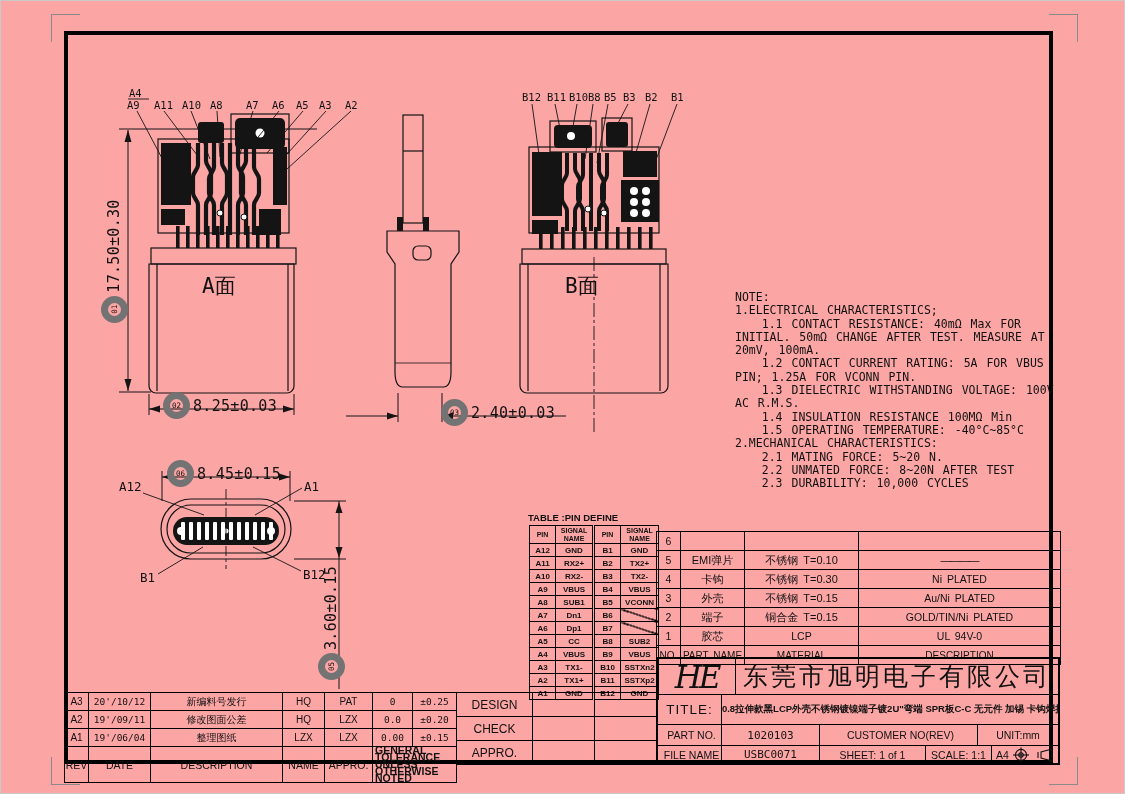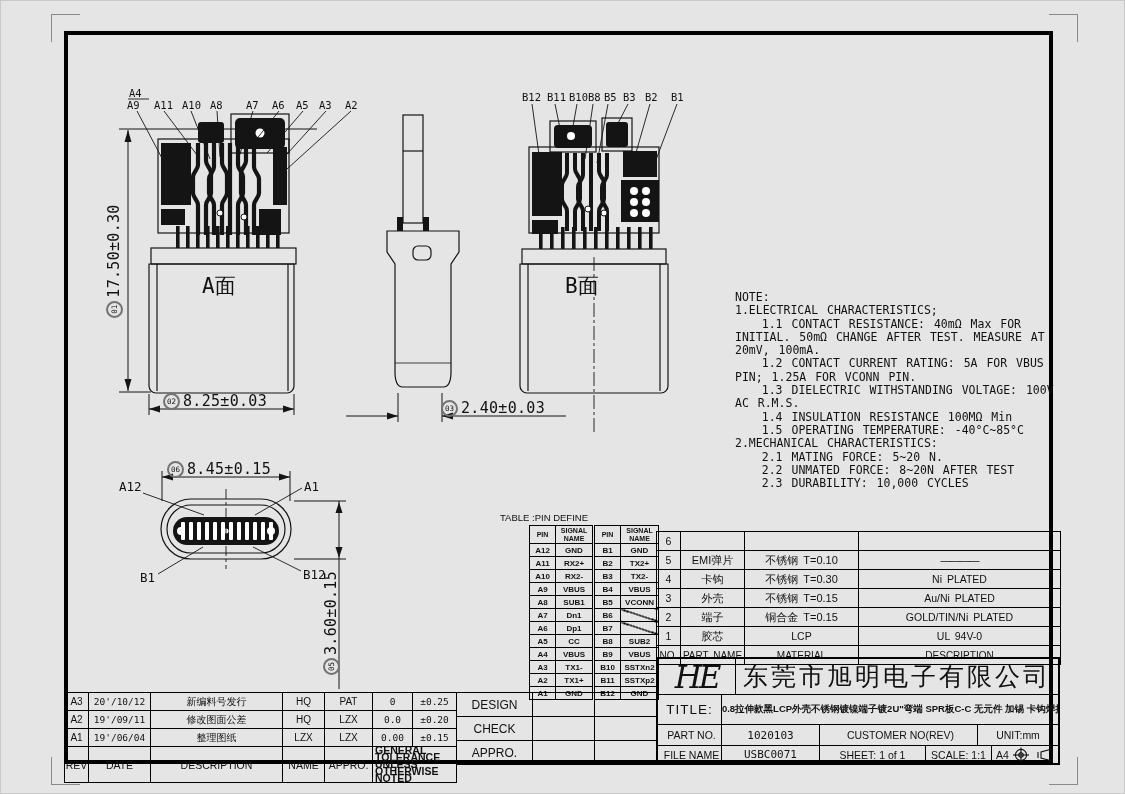--- a/index.html
+++ b/index.html
@@ -3,7 +3,7 @@
 <meta charset="utf-8">
 <style>
   html,body{margin:0;padding:0;background:#fff;}
-  .sheet{position:relative;width:1125px;height:794px;background:#e5e5e5;border:1px solid #c9c9c9;box-sizing:border-box;
+  .sheet{position:relative;width:1125px;height:794px;background:#fca5a5;border:1px solid #c9c9c9;box-sizing:border-box;
          font-family:"Liberation Sans",sans-serif;color:#111;overflow:hidden;}
   .frame{position:absolute;left:63px;top:30px;width:989px;height:733px;border:4px solid #000;box-sizing:border-box;}
   .mark{position:absolute;width:28px;height:27px;}

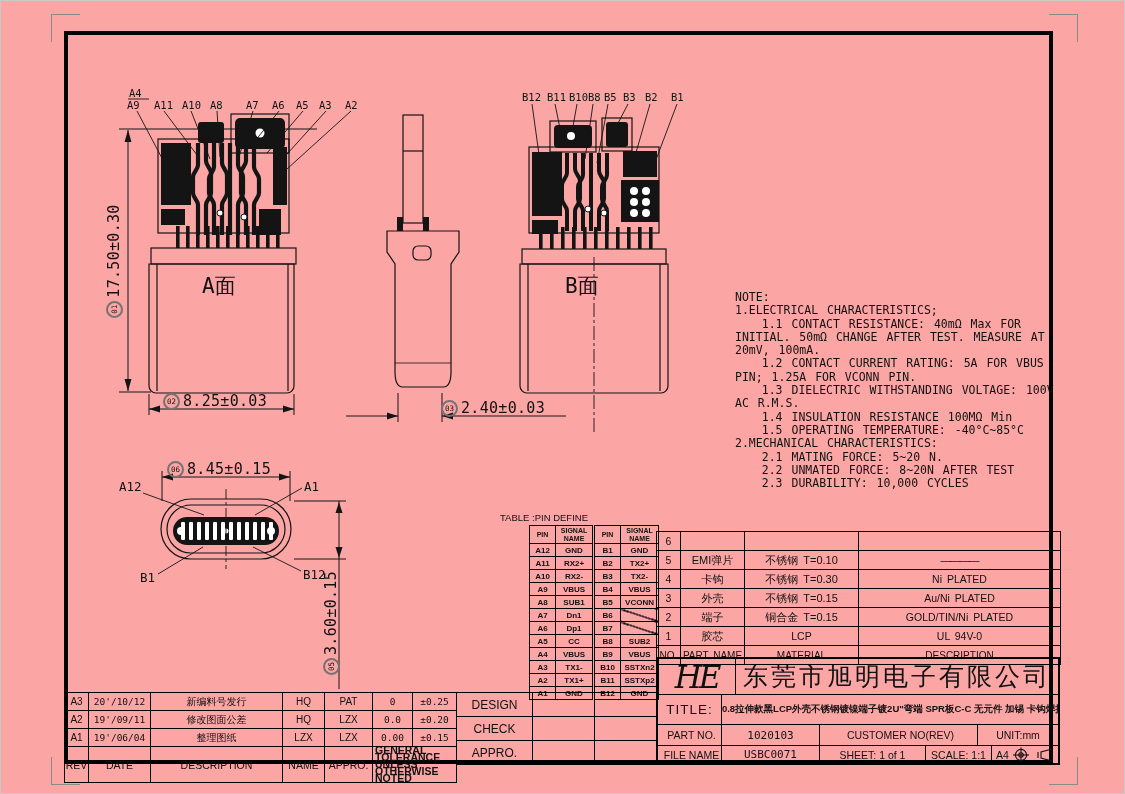--- a/index.html
+++ b/index.html
@@ -18,7 +18,7 @@
   .fl{font-size:12.5px;}
   .dim{position:absolute;display:flex;align-items:center;gap:3px;font-family:"DejaVu Sans Mono",monospace;
        font-size:15px;letter-spacing:.3px;white-space:nowrap;}
-  .cnum{display:inline-flex;width:13px;height:13px;min-width:13px;border:2px solid #737373;border-radius:50%;
+  .cnum{display:inline-flex;width:13px;height:13px;min-width:13px;border:7px solid #737373;border-radius:50%;
         font-size:7.5px;align-items:center;justify-content:center;letter-spacing:0;}
   .vdim{transform:rotate(-90deg);}
   .note{position:absolute;left:727px;top:290px;width:340px;font-family:"DejaVu Sans Mono",monospace;

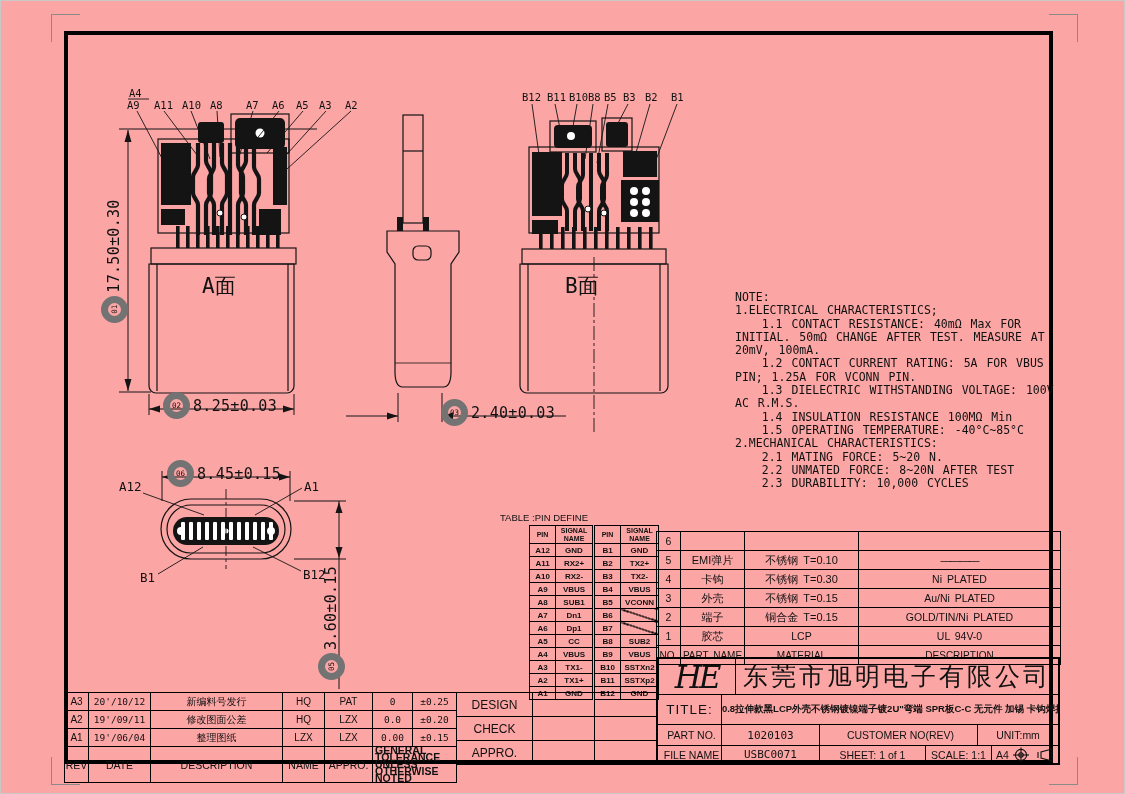--- a/index.html
+++ b/index.html
@@ -26,7 +26,7 @@
   .note div{white-space:pre;padding-left:7px;}
   table{border-collapse:collapse;table-layout:fixed;}
   td,th{border:1px solid #000;padding:0;overflow:hidden;white-space:nowrap;text-align:center;vertical-align:middle;}
-  .pin-title{position:absolute;left:499px;top:511px;font-size:9.5px;font-weight:400;}
+  .pin-title{position:absolute;left:527px;top:511px;font-size:9.5px;font-weight:700;}
   .pin-table{position:absolute;left:528px;top:524px;width:129px;}
   .pin-table th{height:17px;font-size:7px;line-height:7.5px;white-space:normal;font-weight:600;}
   .pin-table td{height:12px;font-size:8px;font-weight:600;}

